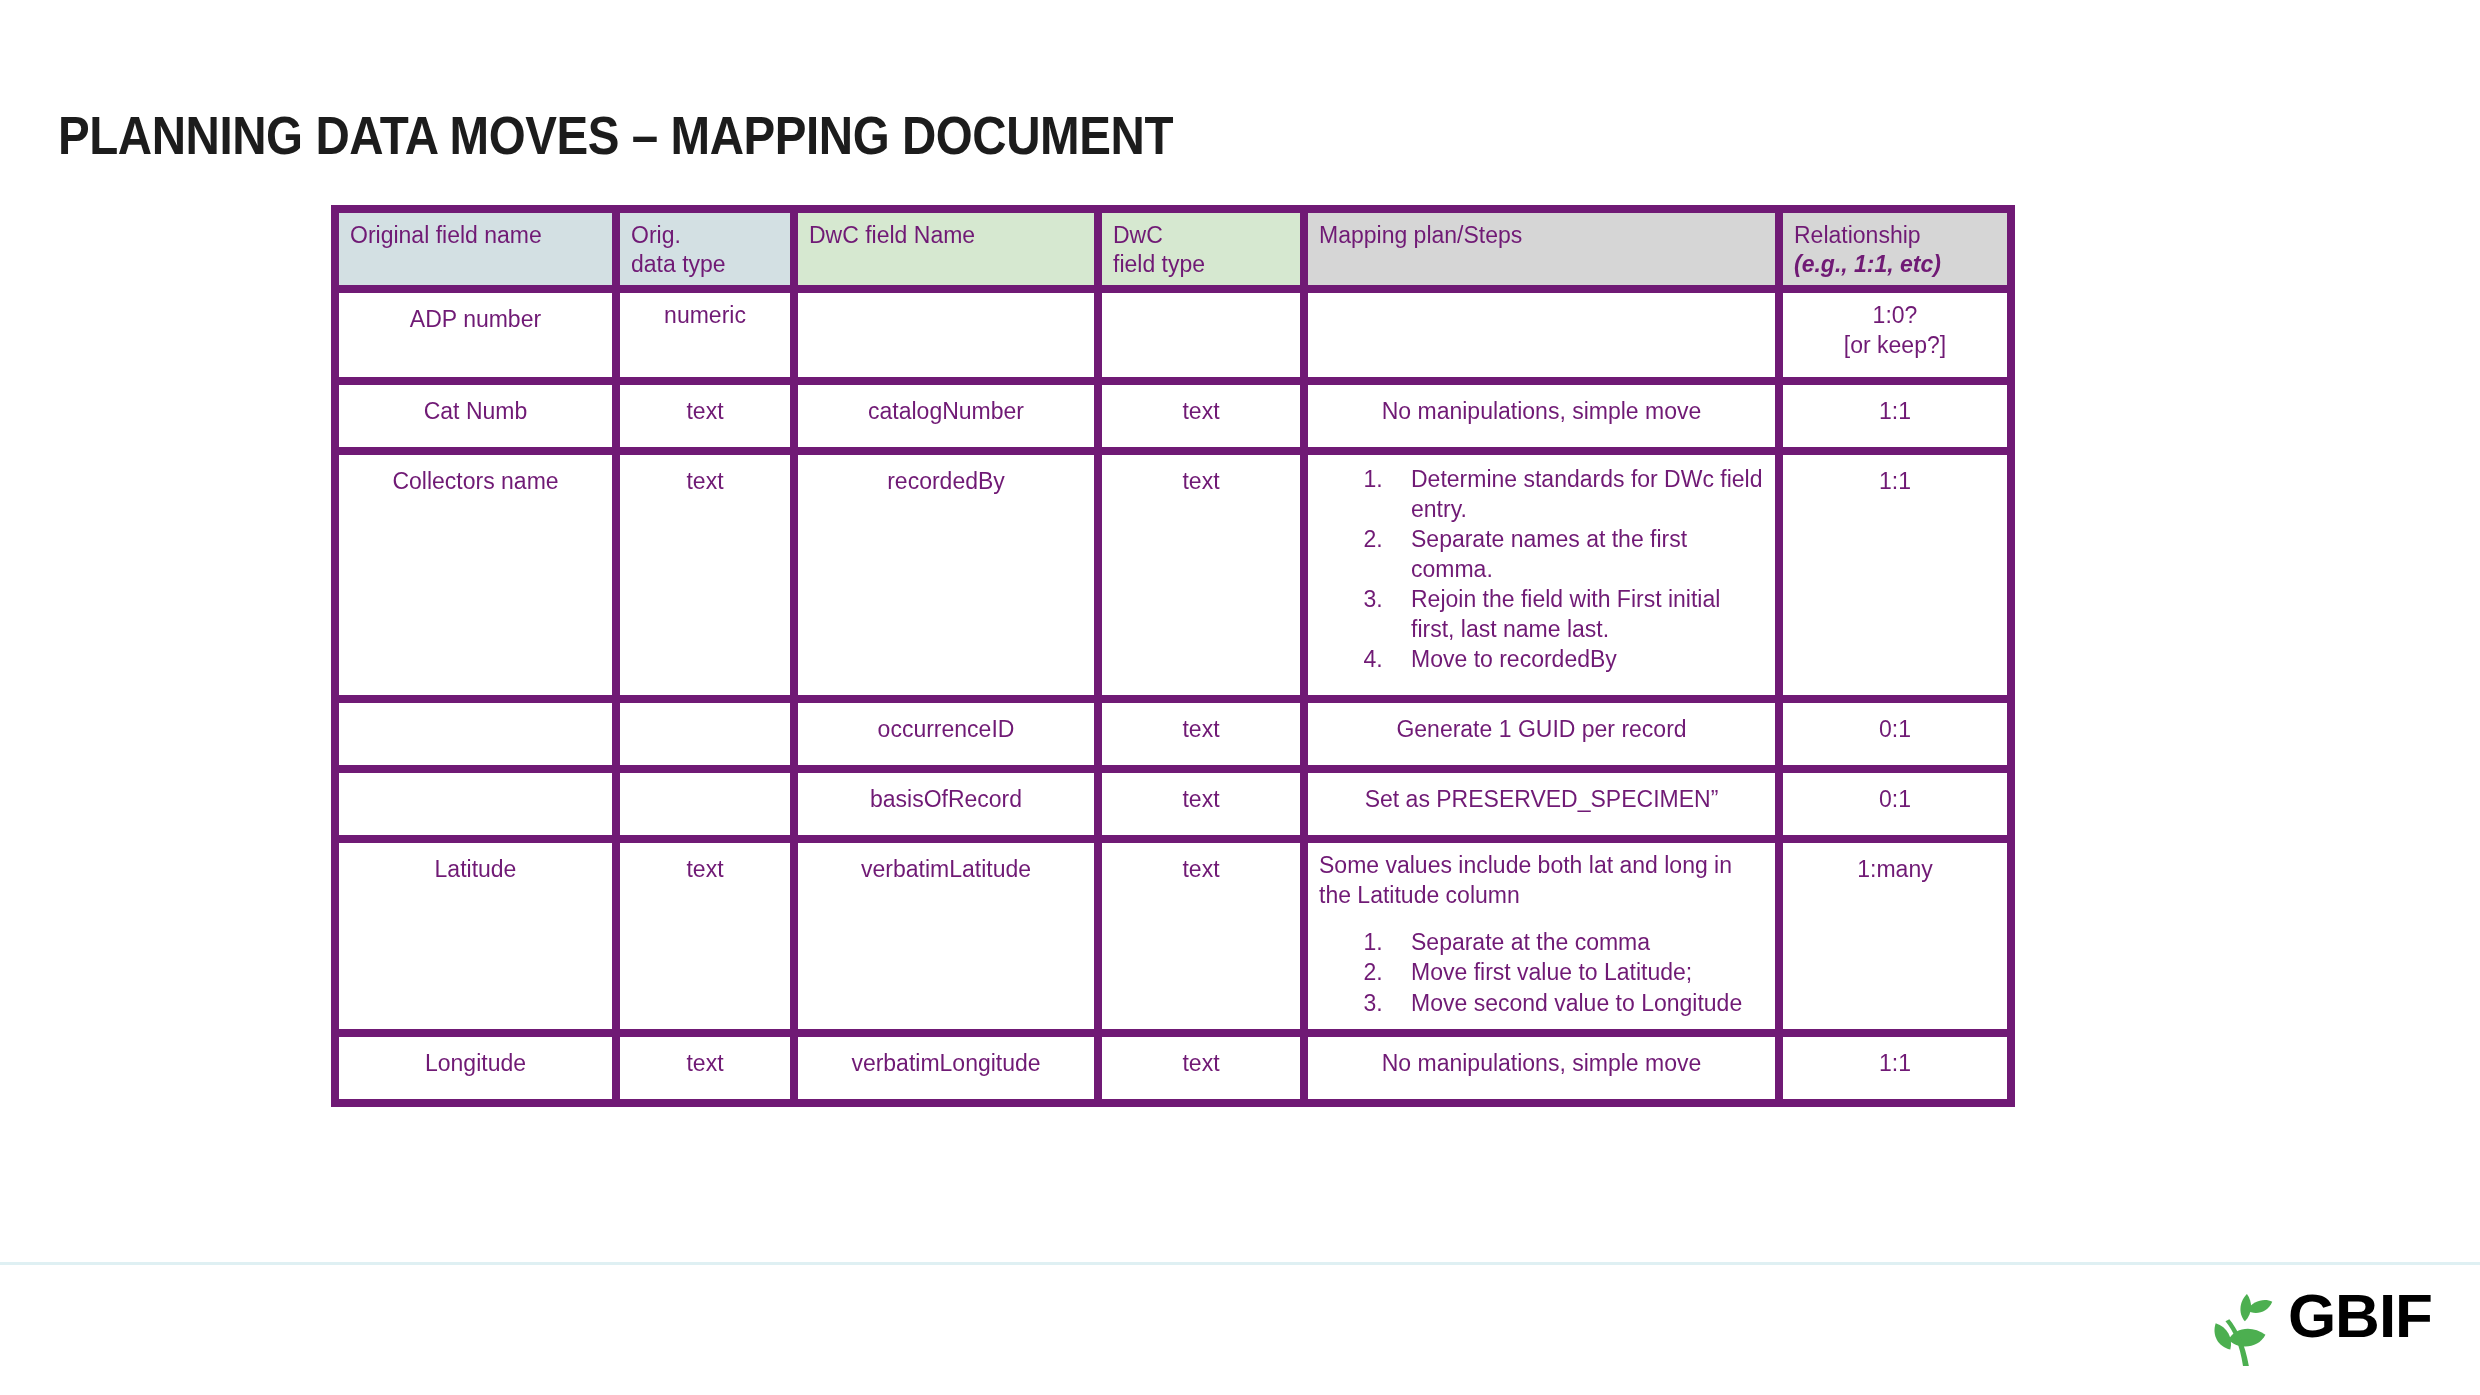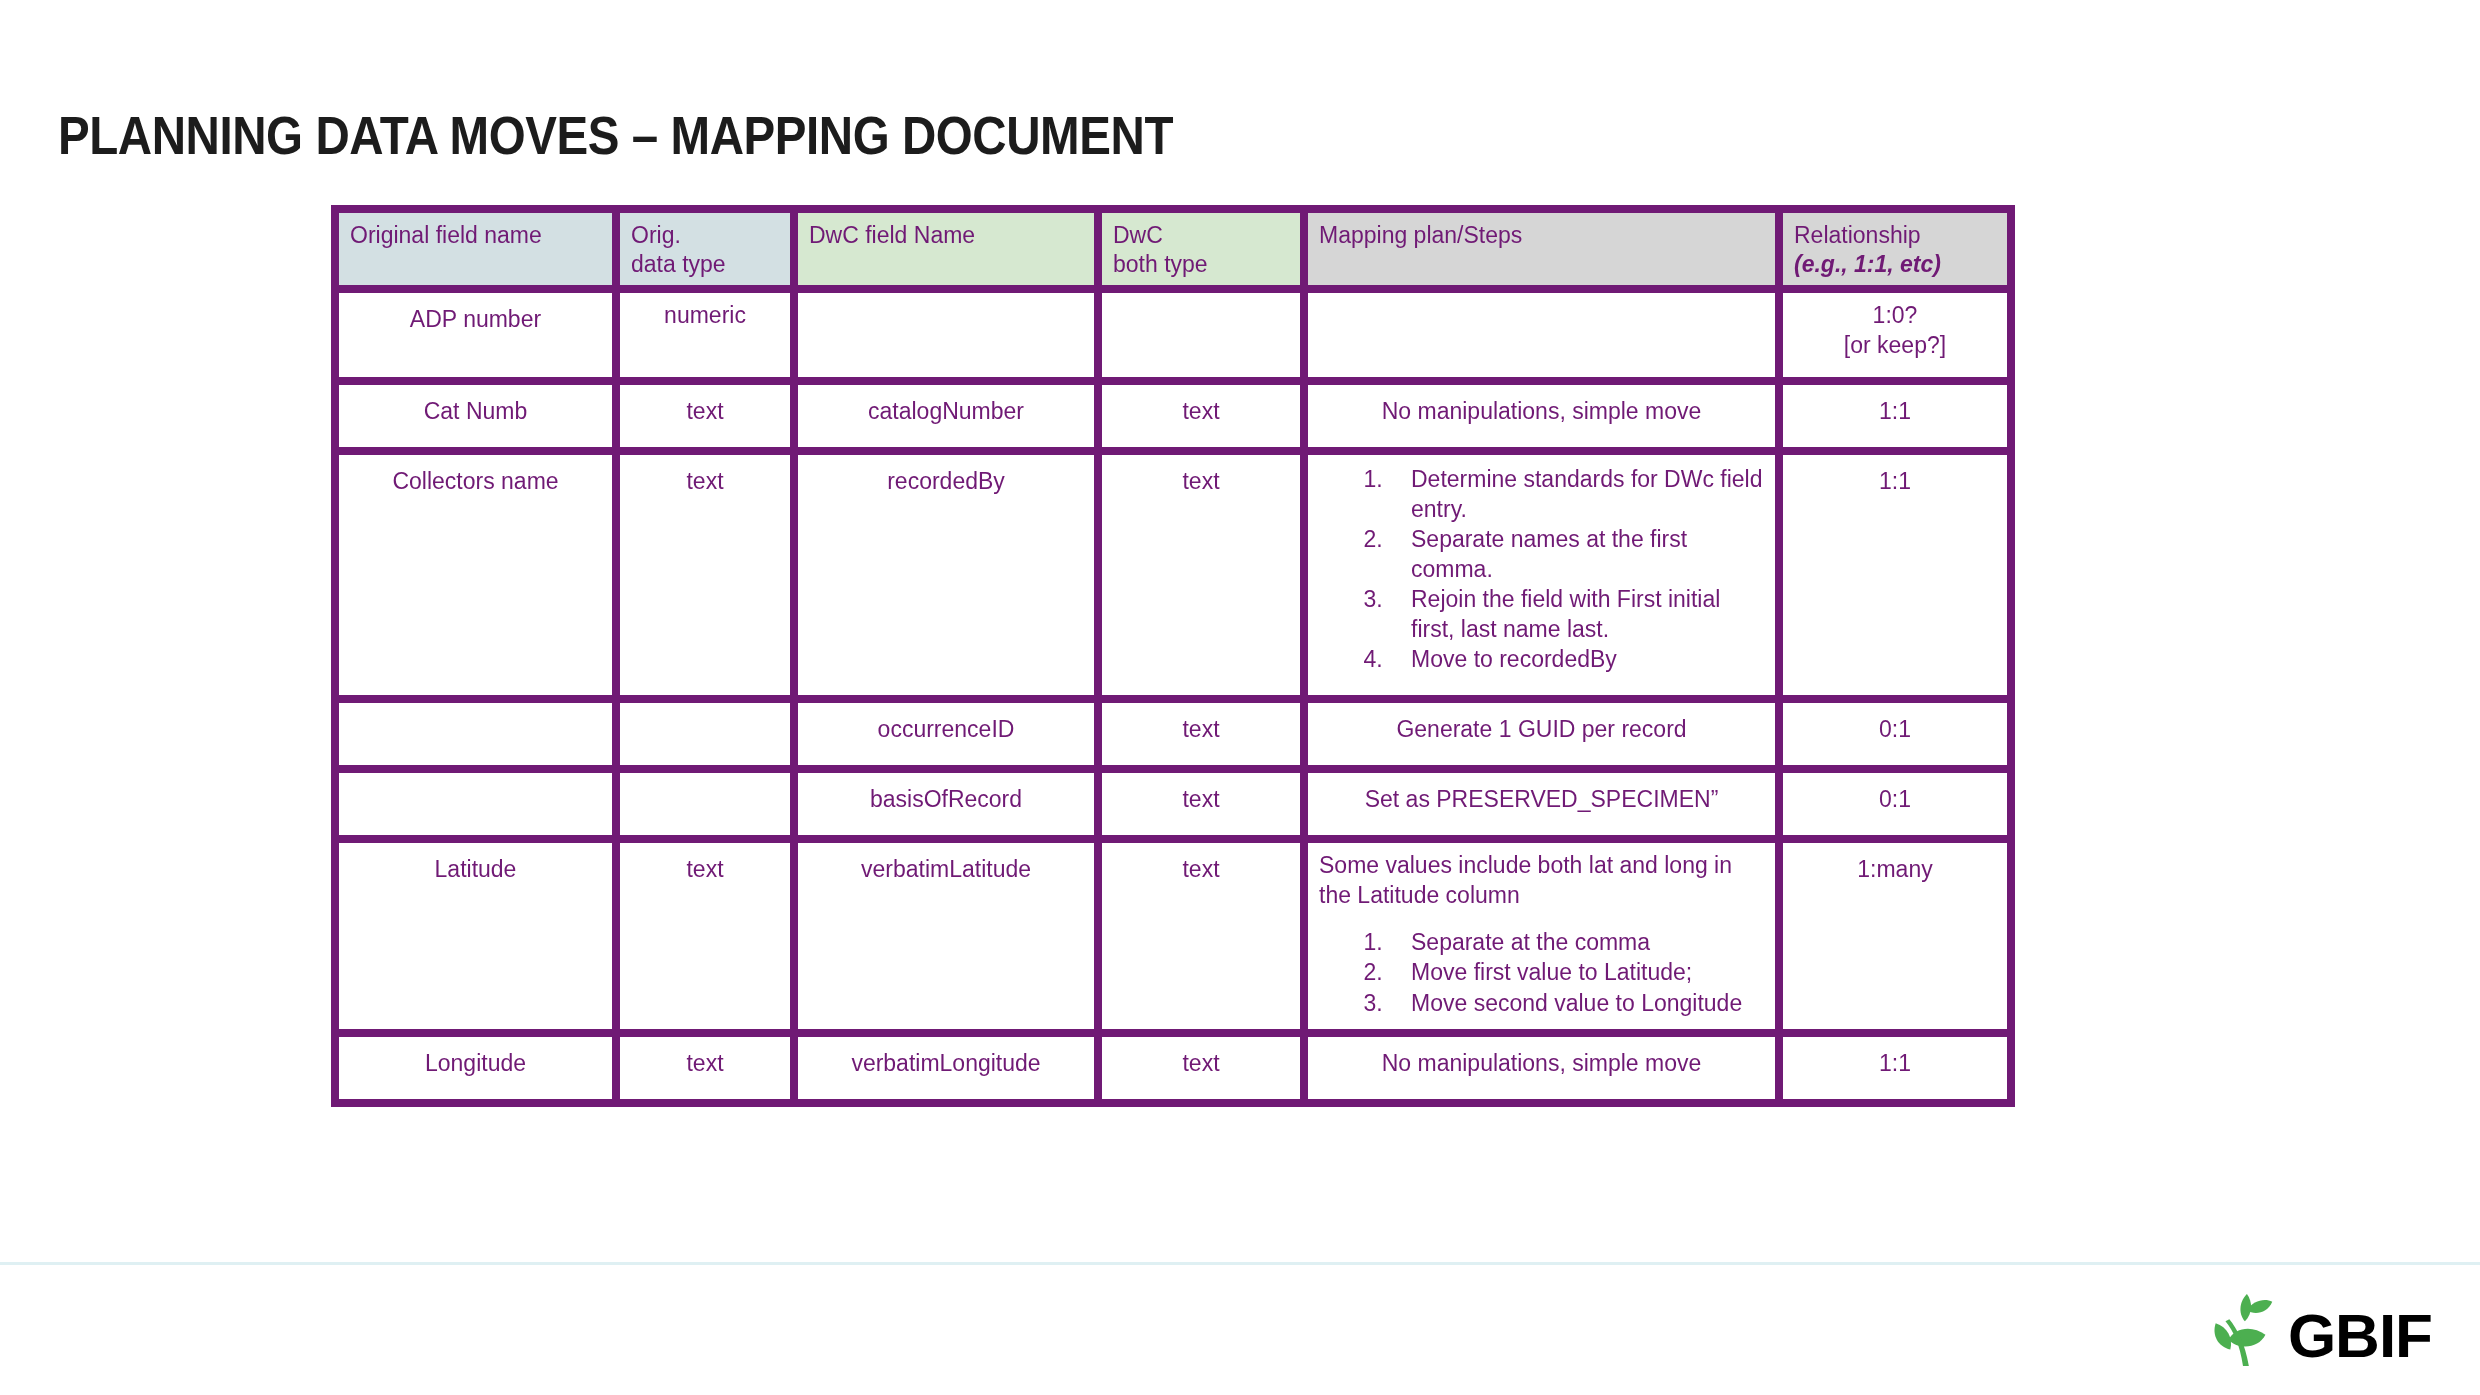--- a/index.html
+++ b/index.html
@@ -155,7 +155,7 @@
       </td>
       <td class="hdr-green">
         <span class="hdr-line2">DwC</span>
-        <span class="hdr-line2">both type</span>
+        <span class="hdr-line2">field type</span>
       </td>
       <td class="hdr-gray">
         <span class="hdr-line2">Mapping plan/Steps</span>

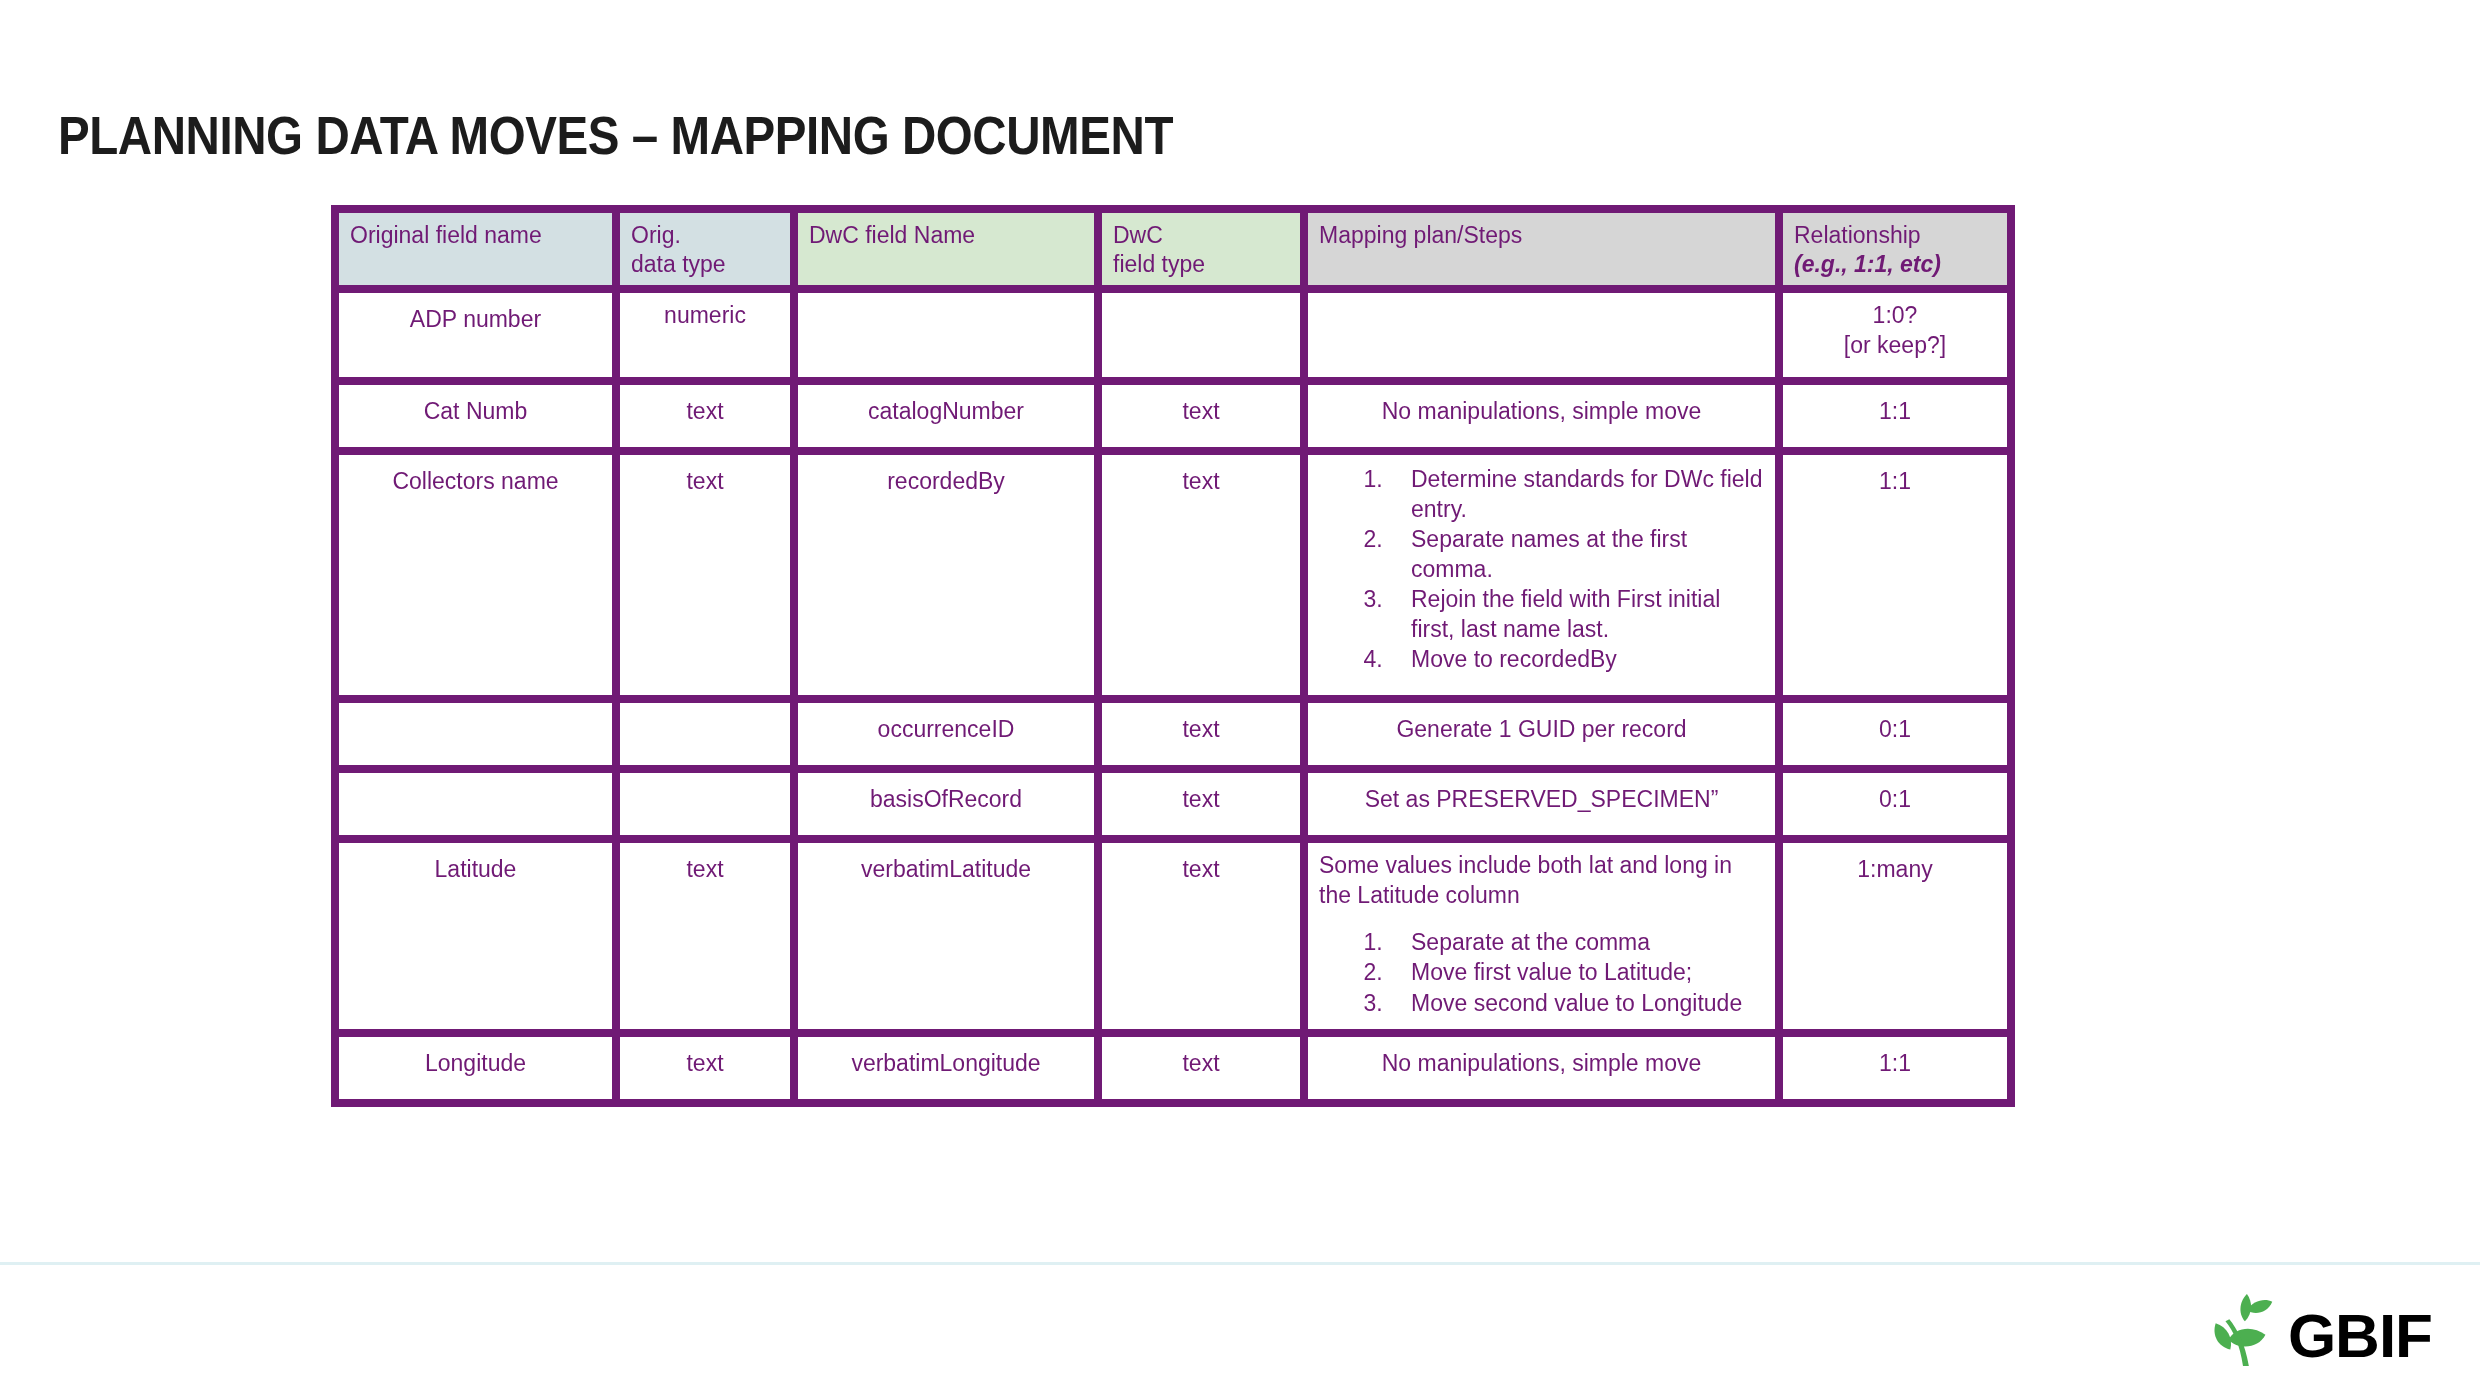--- a/index.html
+++ b/index.html
@@ -114,7 +114,7 @@
     right: 48px;
     top: 1288px;
     display: flex;
-    align-items: flex-end;
+    align-items: flex-start;
     gap: 6px;
   }
   .gbif-mark { width: 78px; height: 82px; display: block; }

